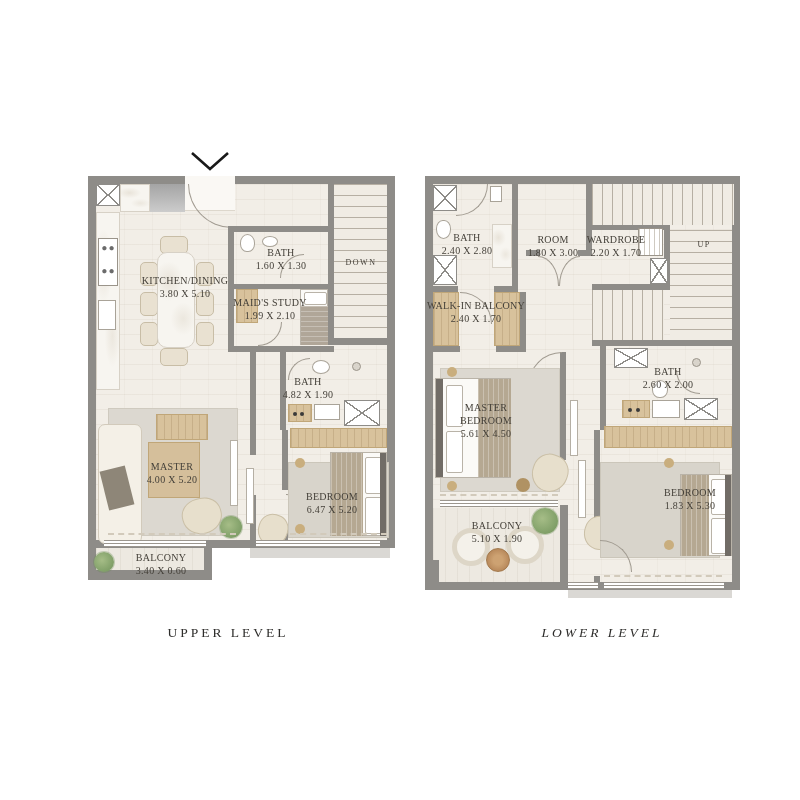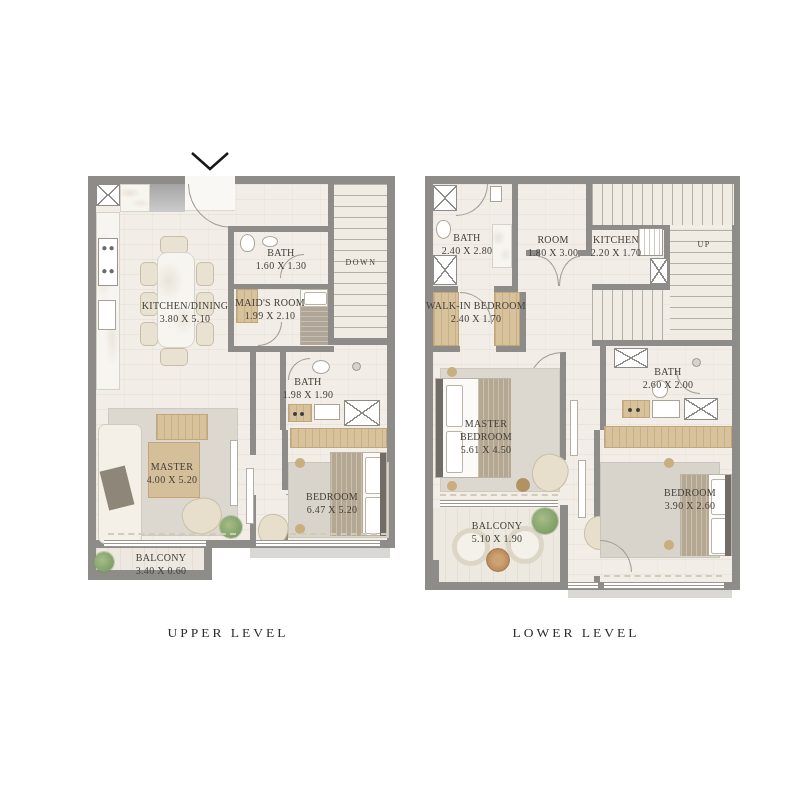--- a/index.html
+++ b/index.html
@@ -321,7 +321,7 @@
       <span>1.80 X 3.00</span>
     </div>
     <div class="rlabel" style="left:616px;top:233px;">
-      <span>KITCHEN</span>
+      <span>WARDROBE</span>
       <span>2.20 X 1.70</span>
     </div>
     <div class="rlabel" style="left:476px;top:299px;">

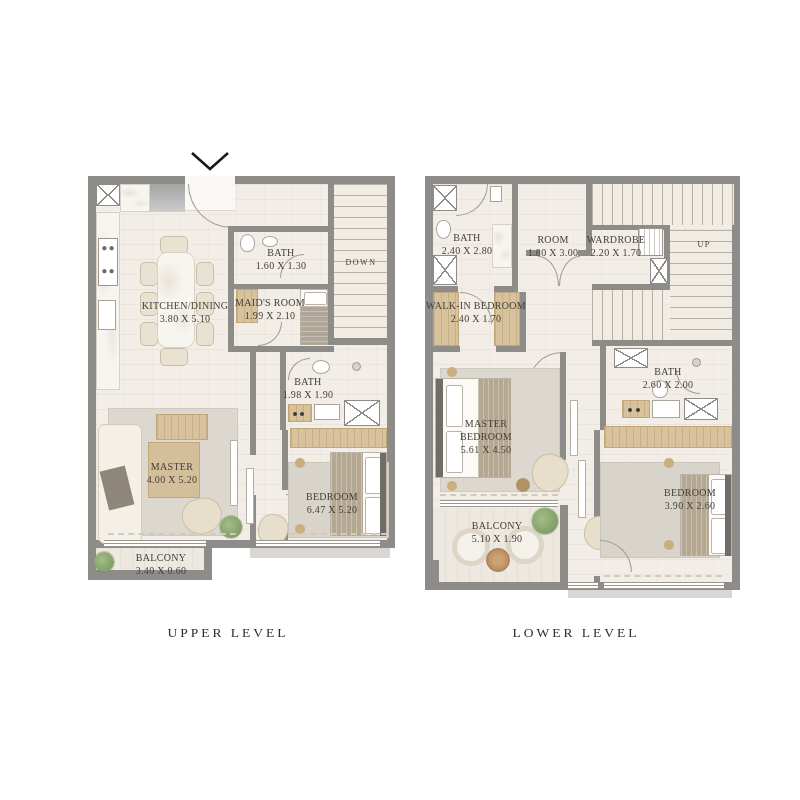--- a/index.html
+++ b/index.html
@@ -181,7 +181,7 @@
     <div class="ledge" style="left:250px;top:548px;width:140px;height:10px;"></div>
     <div class="plant" style="left:94px;top:552px;width:20px;height:20px;"></div>
 
-    <div class="rlabel" style="left:185px;top:299px;">
+    <div class="rlabel" style="left:185px;top:274px;">
       <span>KITCHEN/DINING</span>
       <span>3.80 X 5.10</span>
     </div>

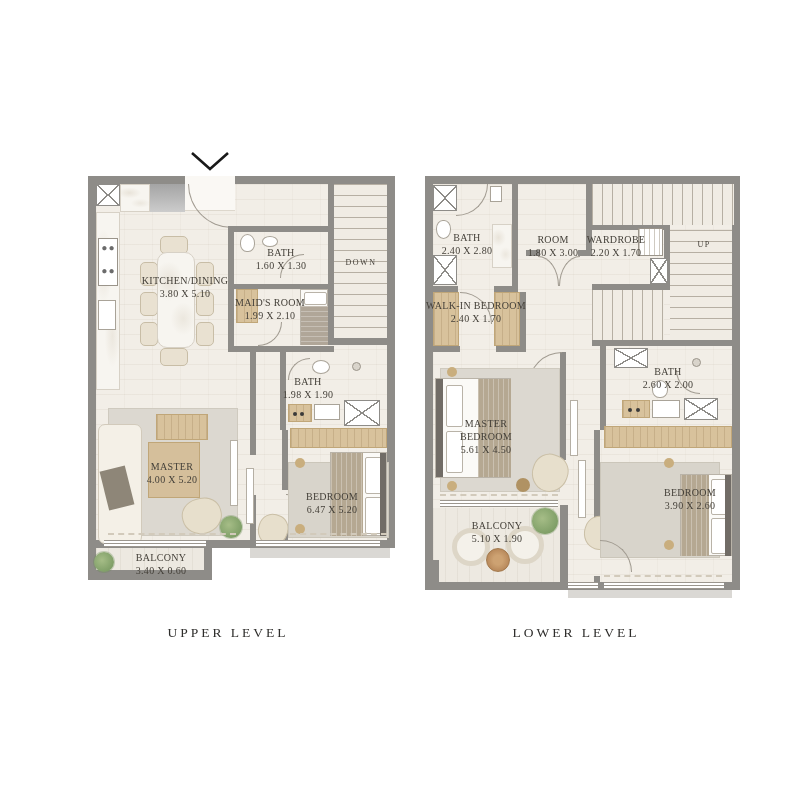--- a/index.html
+++ b/index.html
@@ -190,7 +190,7 @@
       <span>1.60 X 1.30</span>
     </div>
     <div class="rlabel" style="left:270px;top:296px;">
-      <span>MAID'S ROOM</span>
+      <span>MAID'S STUDY</span>
       <span>1.99 X 2.10</span>
     </div>
     <div class="rlabel" style="left:308px;top:375px;">

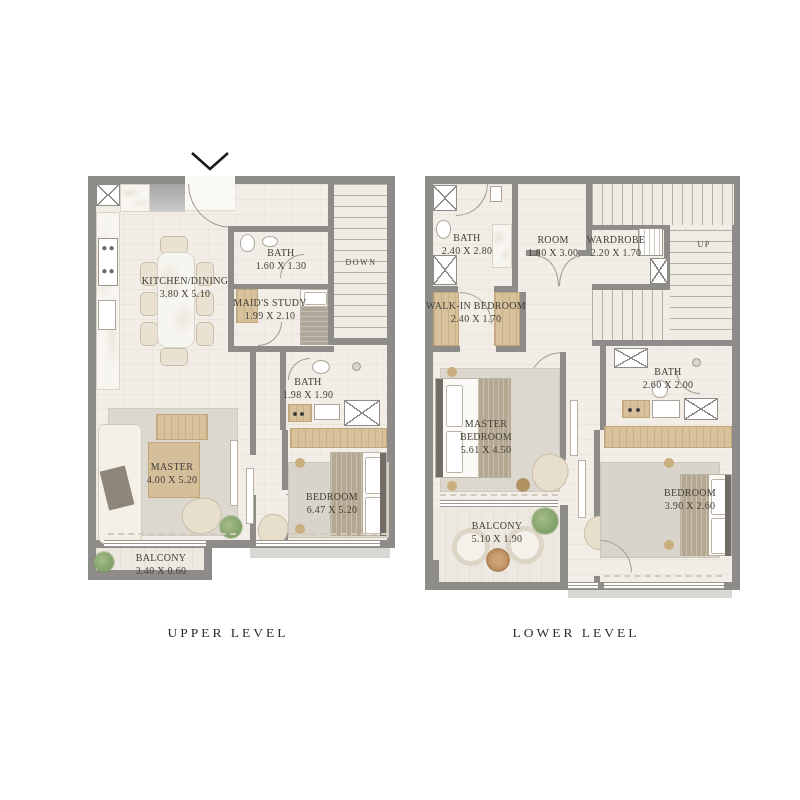--- a/index.html
+++ b/index.html
@@ -325,7 +325,7 @@
       <span>2.20 X 1.70</span>
     </div>
     <div class="rlabel" style="left:476px;top:299px;">
-      <span>WALK-IN BEDROOM</span>
+      <span>WALK-IN BALCONY</span>
       <span>2.40 X 1.70</span>
     </div>
     <div class="rlabel wrap" style="left:486px;top:401px;margin-top:16px;">

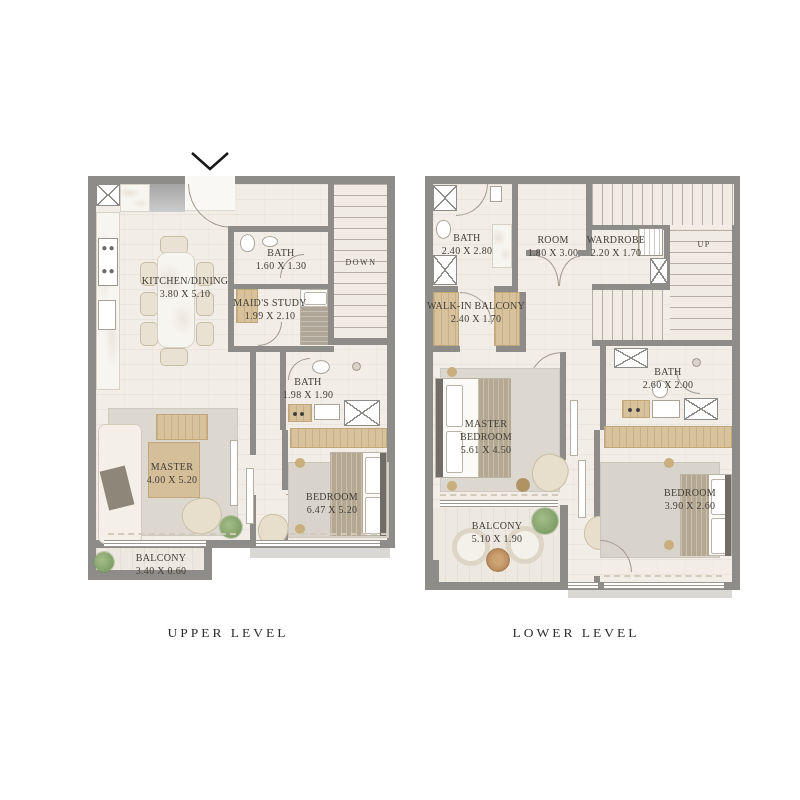--- a/index.html
+++ b/index.html
@@ -195,7 +195,7 @@
     </div>
     <div class="rlabel" style="left:308px;top:375px;">
       <span>BATH</span>
-      <span>1.98 X 1.90</span>
+      <span>4.82 X 1.90</span>
     </div>
     <div class="rlabel" style="left:172px;top:460px;">
       <span>MASTER</span>

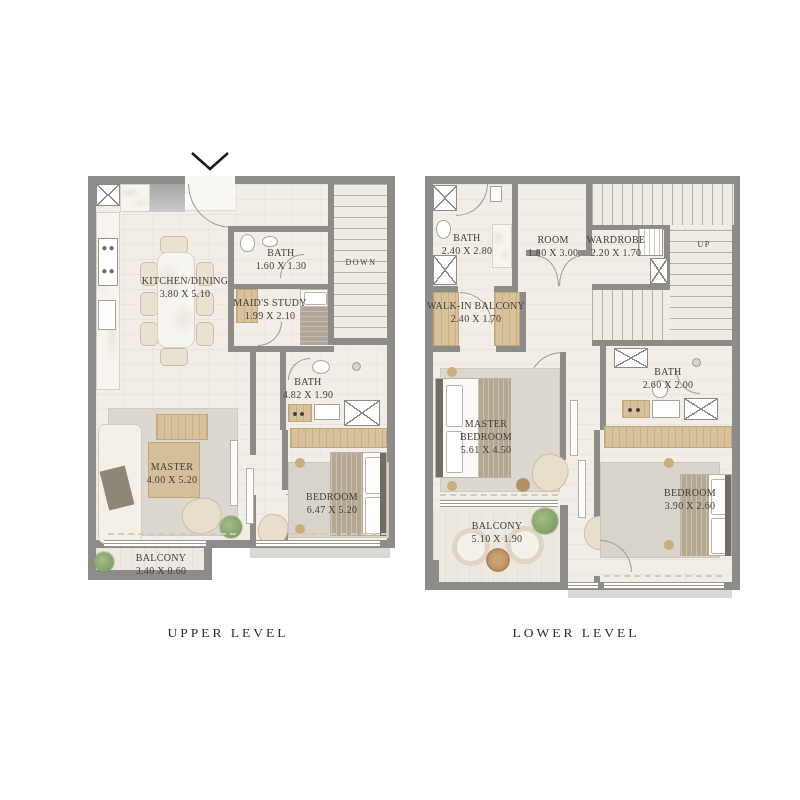--- a/index.html
+++ b/index.html
@@ -328,7 +328,7 @@
       <span>WALK-IN BALCONY</span>
       <span>2.40 X 1.70</span>
     </div>
-    <div class="rlabel wrap" style="left:486px;top:401px;margin-top:16px;">
+    <div class="rlabel wrap" style="left:486px;top:401px;">
       <span>MASTER BEDROOM</span>
       <span>5.61 X 4.50</span>
     </div>

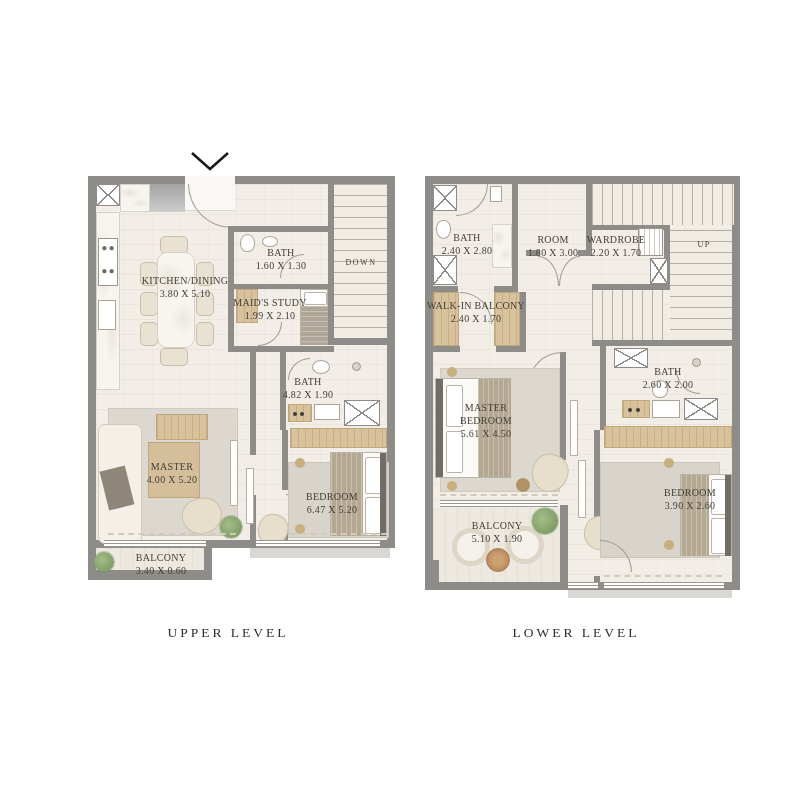--- a/index.html
+++ b/index.html
@@ -338,7 +338,7 @@
     </div>
     <div class="rlabel" style="left:690px;top:486px;">
       <span>BEDROOM</span>
-      <span>3.90 X 2.60</span>
+      <span>1.83 X 5.30</span>
     </div>
     <div class="rlabel" style="left:497px;top:519px;">
       <span>BALCONY</span>

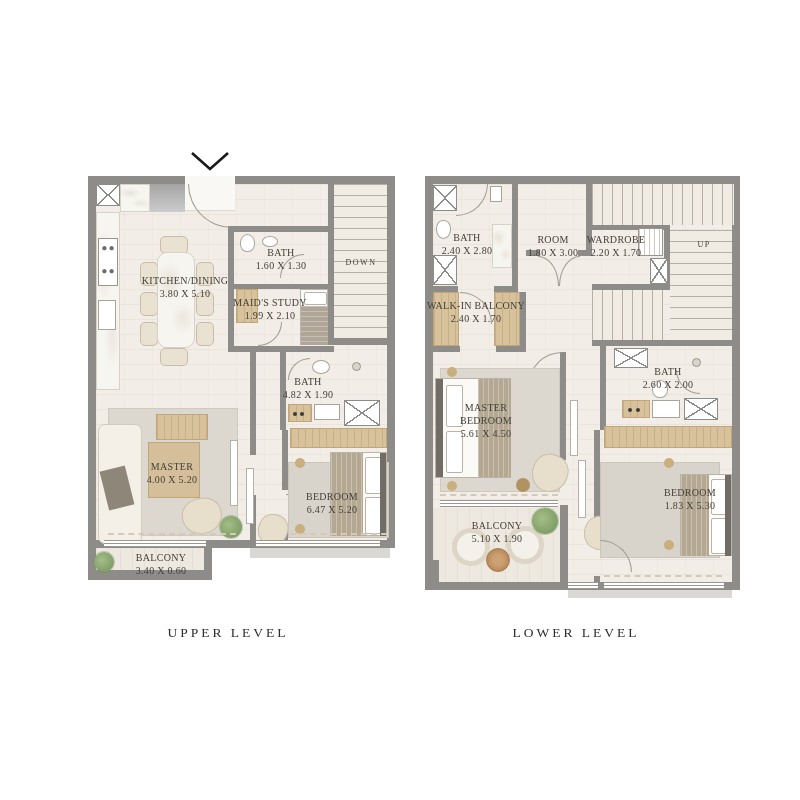--- a/index.html
+++ b/index.html
@@ -347,7 +347,7 @@
   </div>
 
   <div class="caption" style="left:228px;top:625px;">UPPER LEVEL</div>
-  <div class="caption" style="left:576px;top:625px;">LOWER LEVEL</div>
+  <div class="caption" style="left:602px;top:625px;font-style:italic;">LOWER LEVEL</div>
 
 </div>
 

